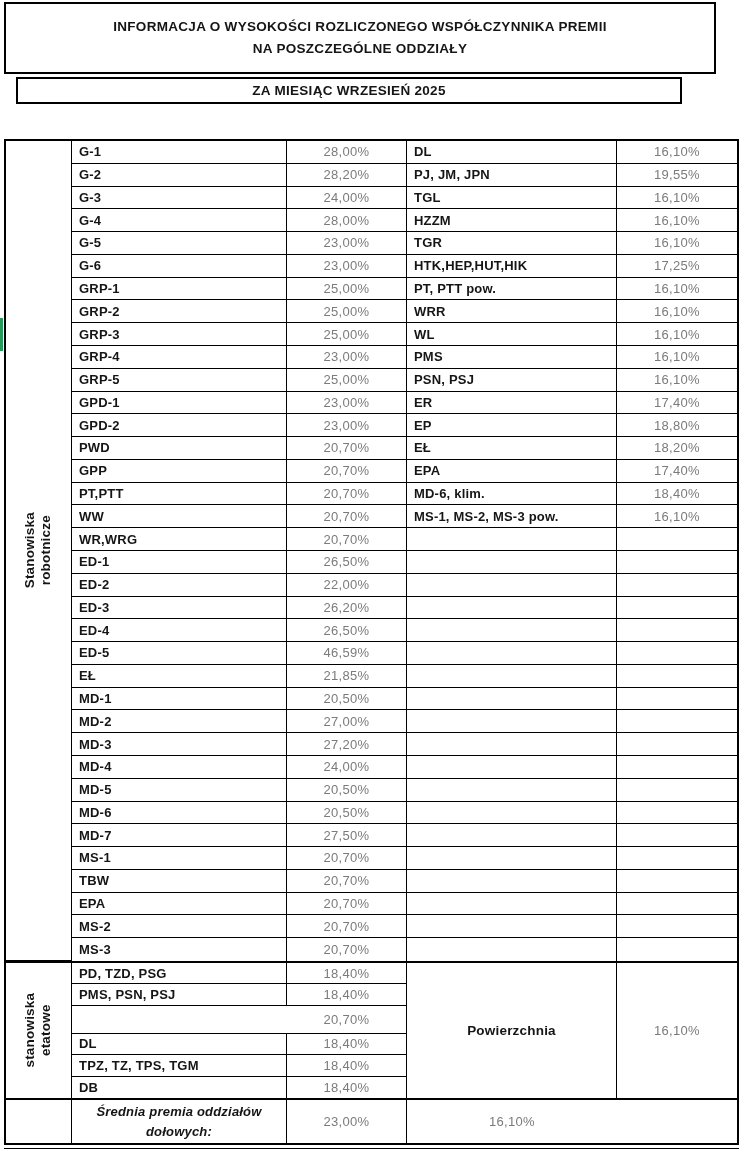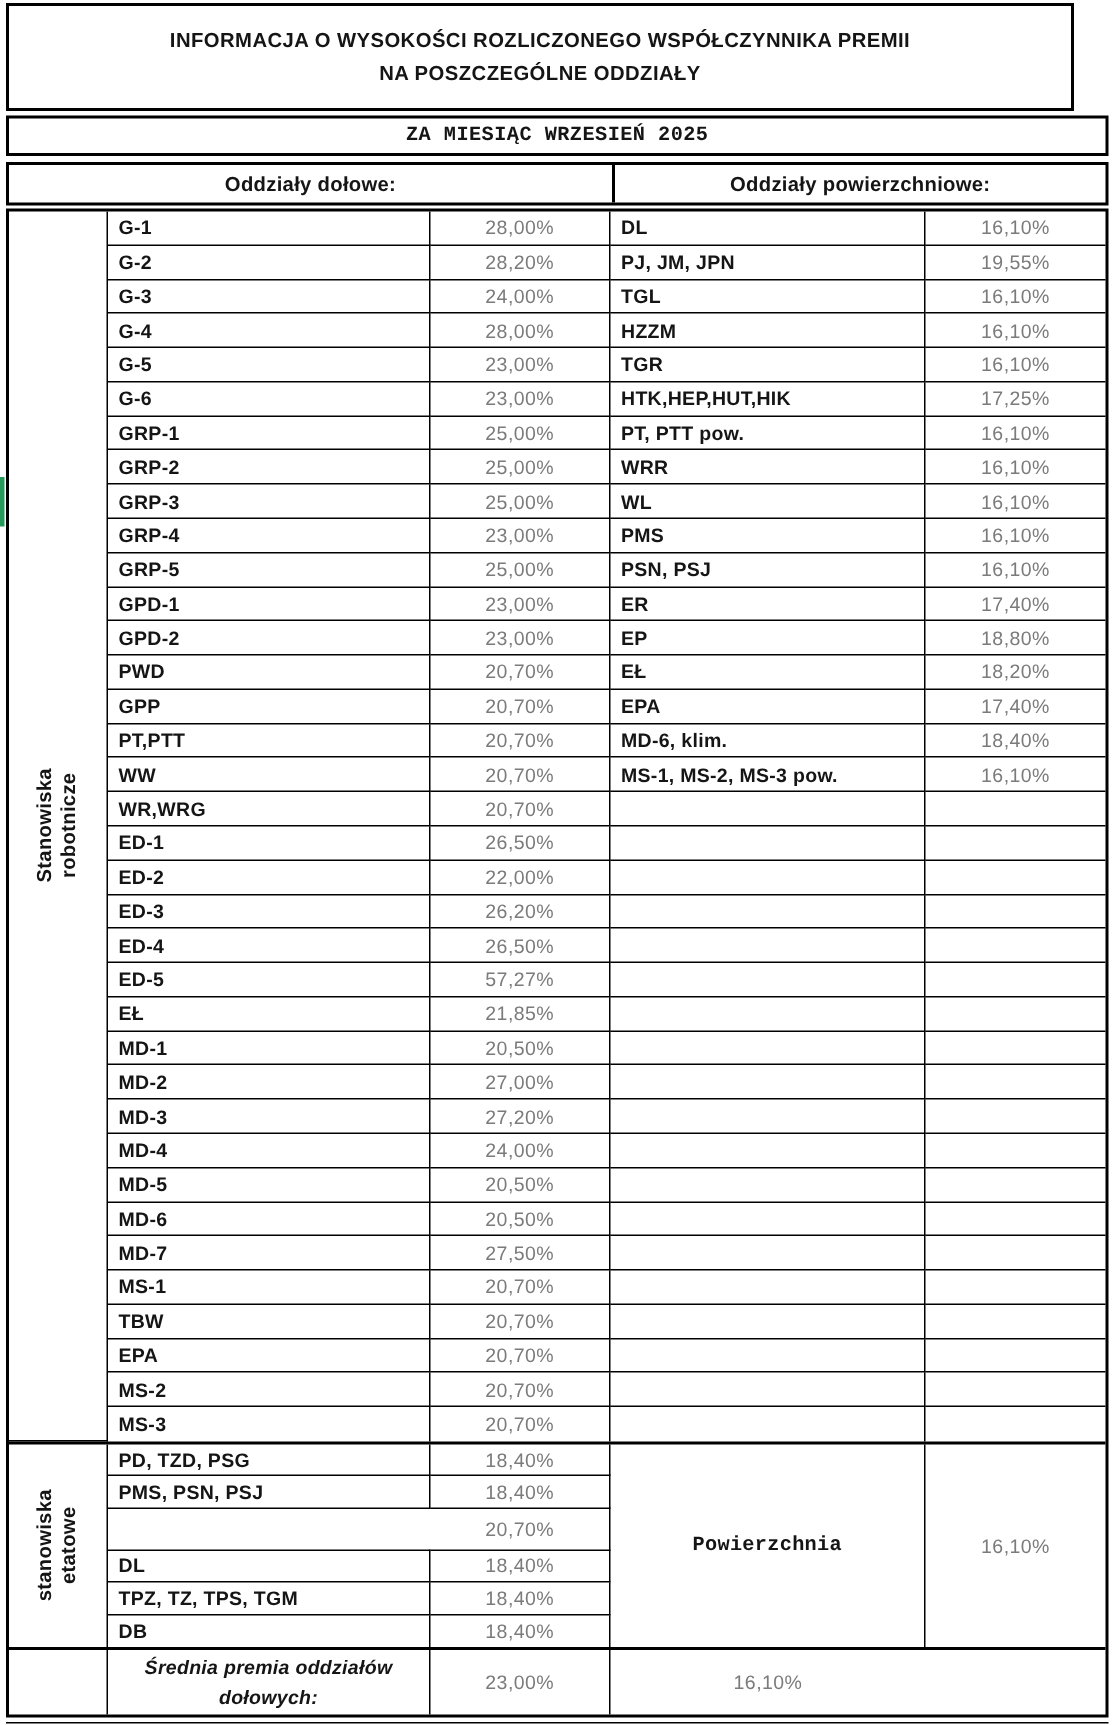--- a/index.html
+++ b/index.html
@@ -15,9 +15,9 @@
     text-align:center; font-weight:700; font-size:13.5px; letter-spacing:0.3px; line-height:1.65;
   }
   .subtitle-box {
-    left:4px; top:77px; width:735px; height:27px;
+    left:16px; top:77px; width:666px; height:27px;
     display:flex; justify-content:center; align-items:center;
-    font-weight:700; font-size:13.5px; letter-spacing:0.3px;font-family:Liberation Mono, monospace;
+    font-weight:700; font-size:13.5px; letter-spacing:0.3px;
   }
   .colhead-box {
     left:4px; top:108px; width:735px; height:29px; display:flex;

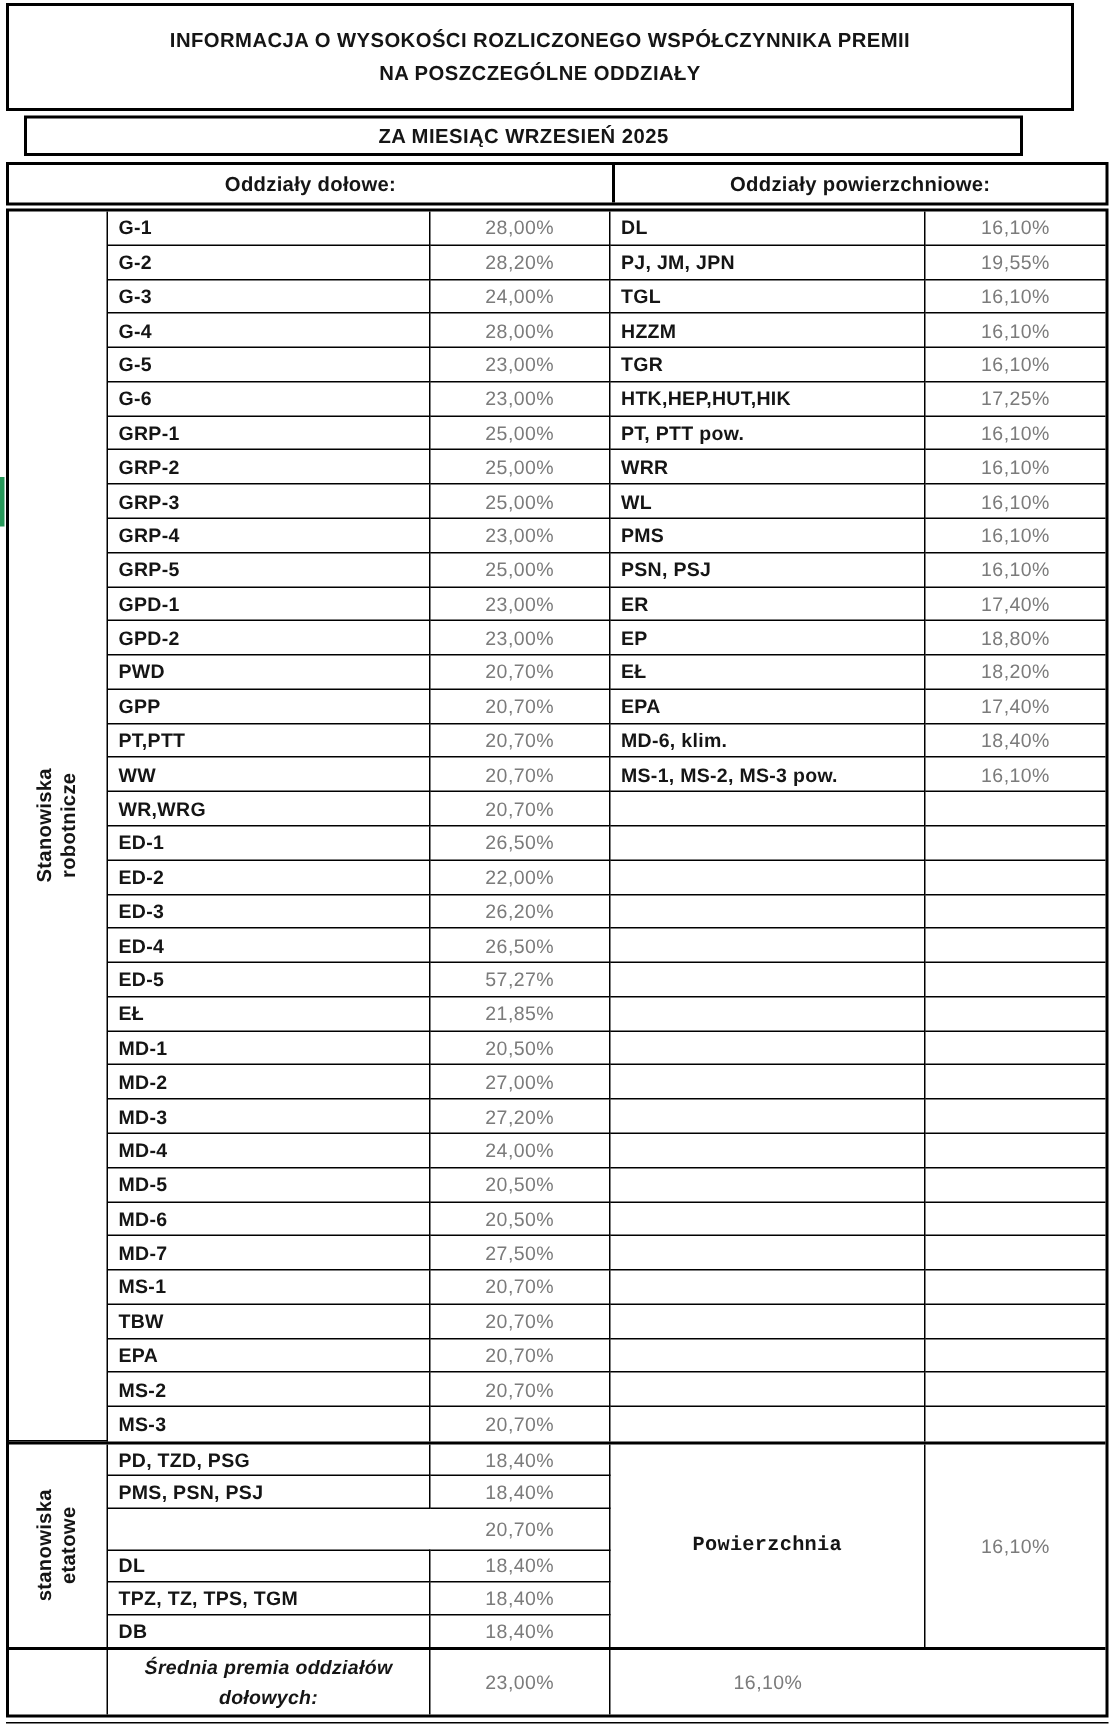--- a/index.html
+++ b/index.html
@@ -94,10 +94,6 @@
     <div>ZA MIESIĄC WRZESIEŃ 2025</div>
   </div>
 
-  <div class="box colhead-box">
-    <div class="colhead-cell left">Oddziały dołowe:</div>
-    <div class="colhead-cell right">Oddziały powierzchniowe:</div>
-  </div>
 
   <div class="box main-table">
     <div class="sec-robotnicze" id="grid-robotnicze">

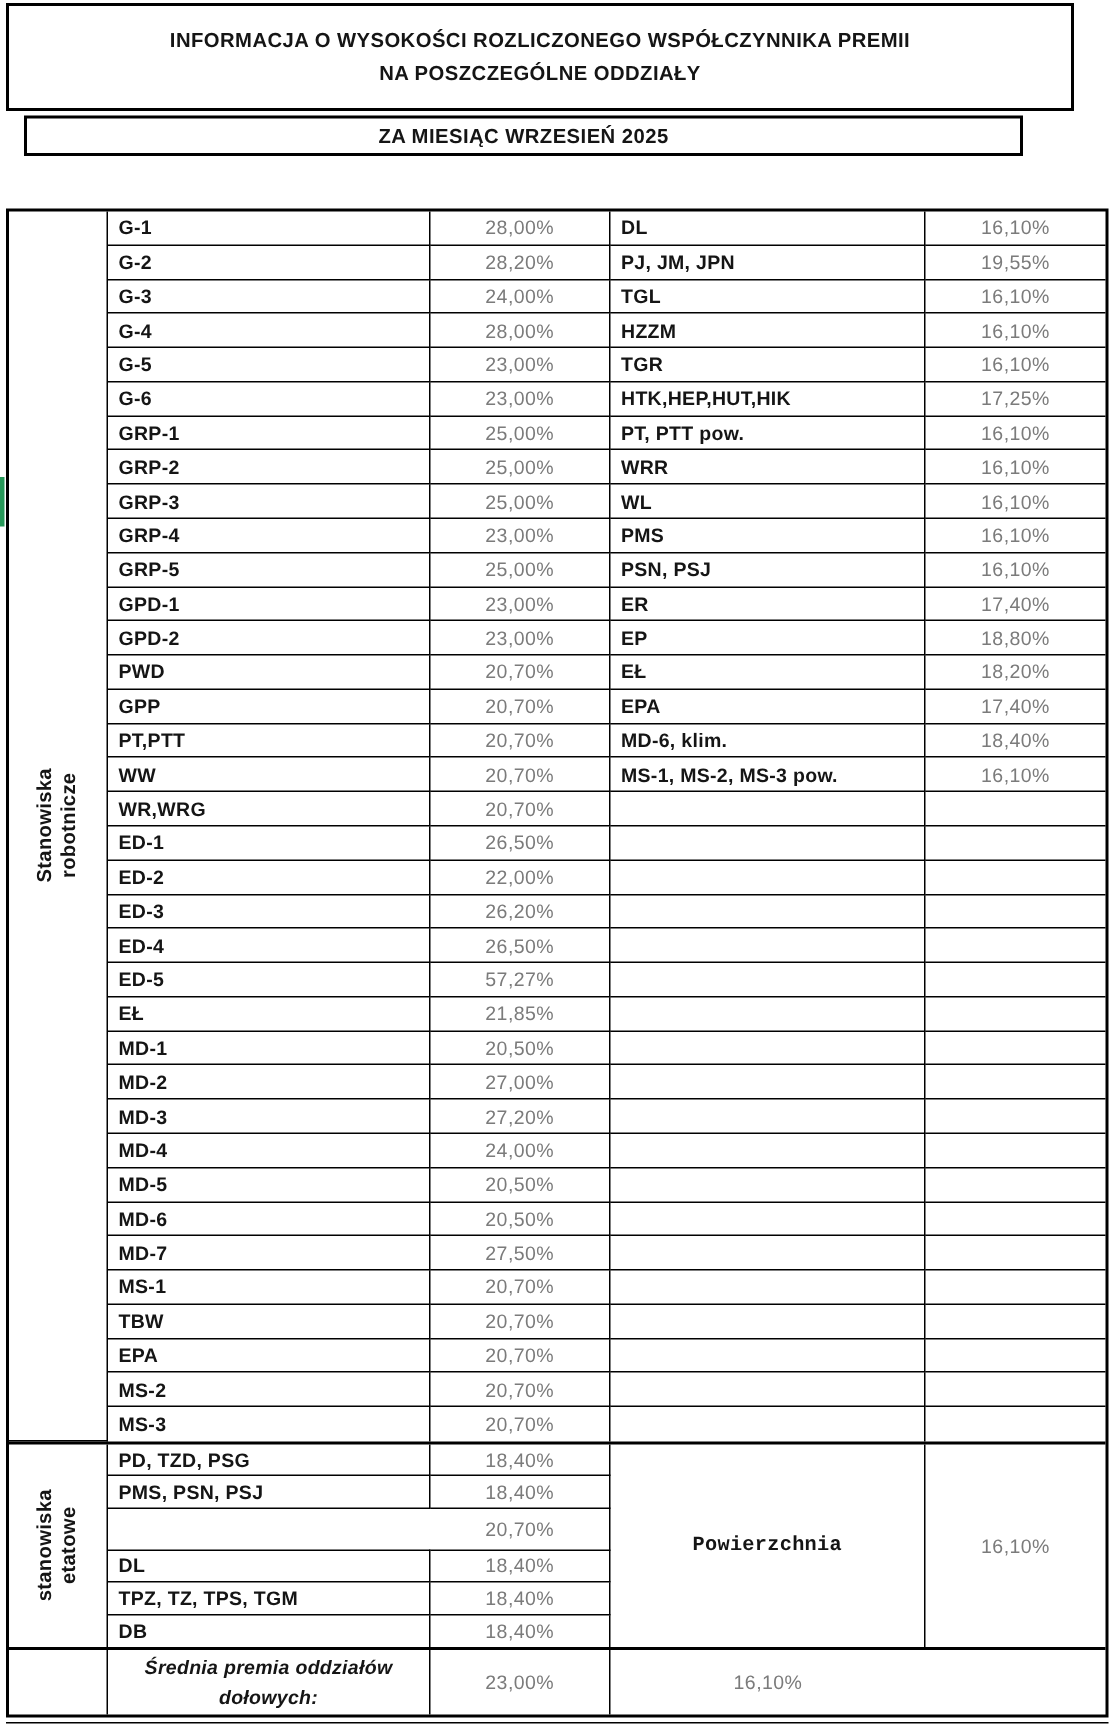--- a/index.html
+++ b/index.html
@@ -189,7 +189,7 @@
         <div class="cell name"></div>
         <div class="cell value col-last"></div>
         <div class="cell name">ED-5</div>
-        <div class="cell value">57,27%</div>
+        <div class="cell value">46,59%</div>
         <div class="cell name"></div>
         <div class="cell value col-last"></div>
         <div class="cell name">EŁ</div>

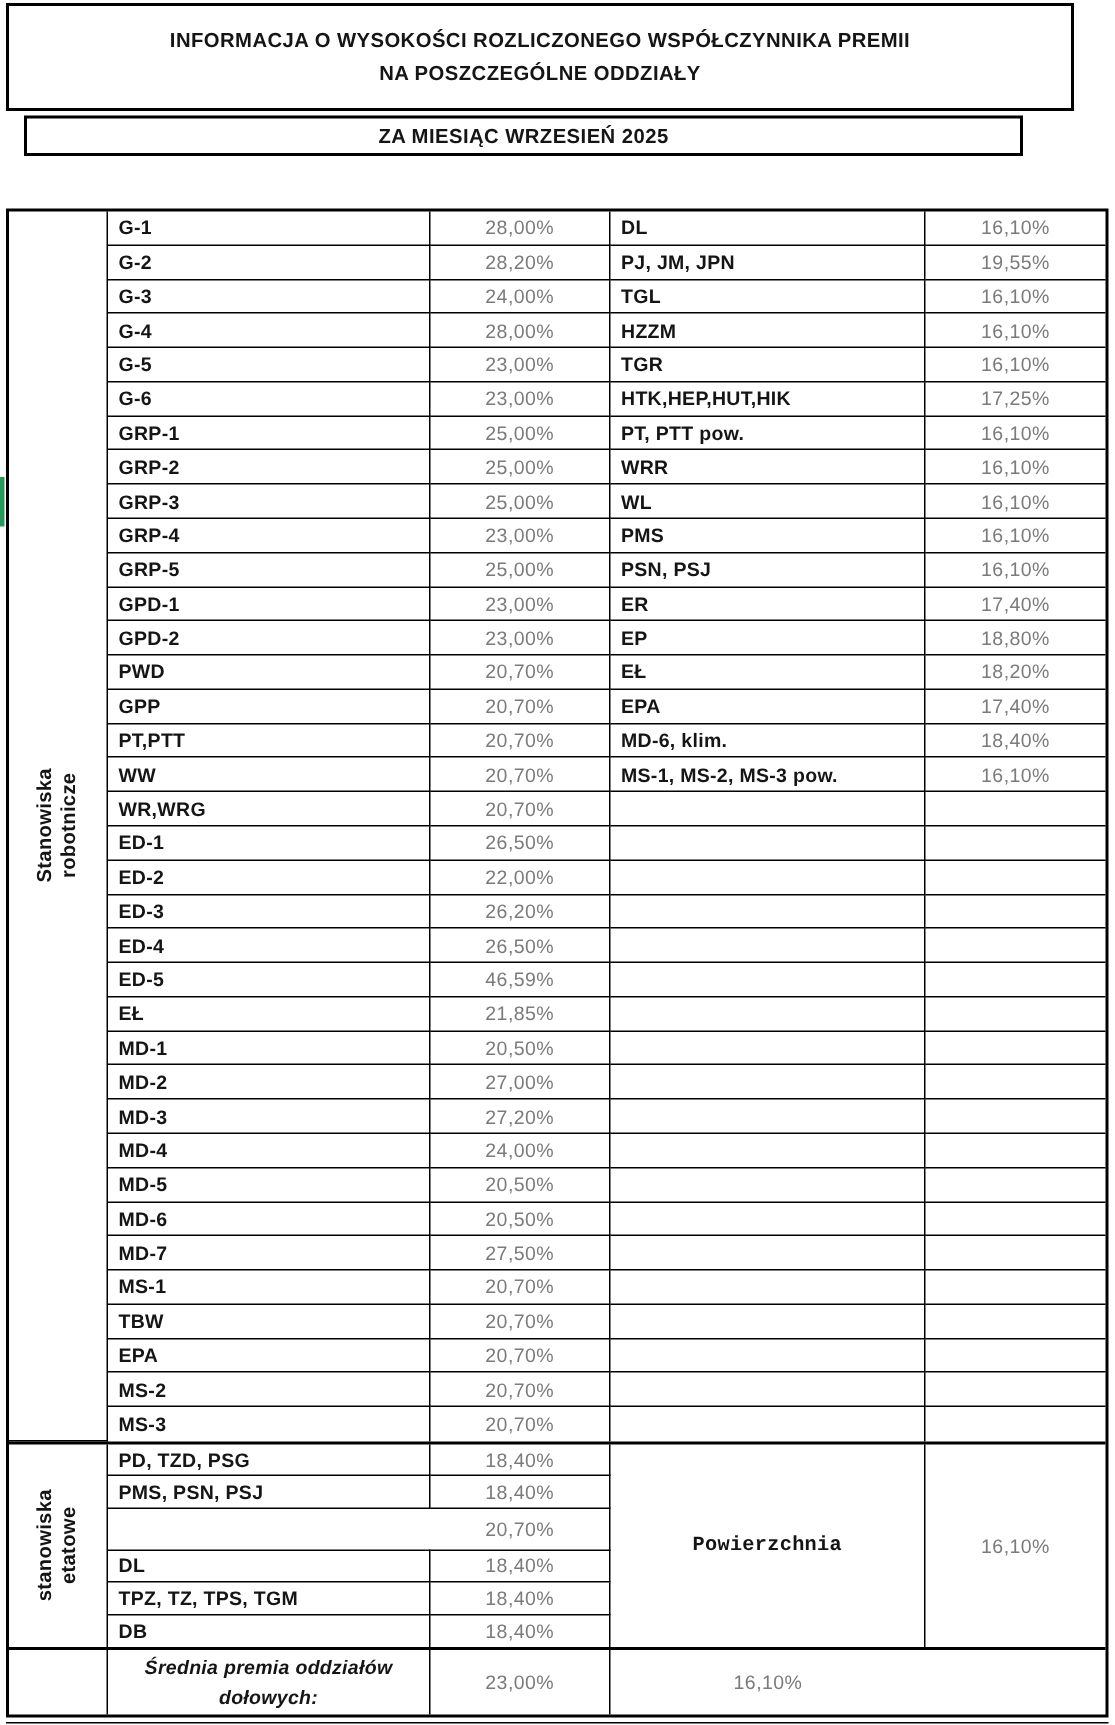--- a/index.html
+++ b/index.html
@@ -262,7 +262,7 @@
         <div class="cell value" style="grid-area: 5 / 3;">18,40%</div>
         <div class="cell name row-last" style="grid-area: 6 / 2;">DB</div>
         <div class="cell value row-last" style="grid-area: 6 / 3;">18,40%</div>
-        <div class="cell merged-name no-bottom" style="grid-area: 1 / 4 / span 6; font-family: Liberation Mono, monospace;">Powierzchnia</div>
+        <div class="cell merged-name no-bottom" style="grid-area: 1 / 4 / span 6;">Powierzchnia</div>
         <div class="cell value col-last no-bottom" style="grid-area: 1 / 5 / span 6;">16,10%</div>
       </div>
     <div class="sec-footer" id="grid-footer">

